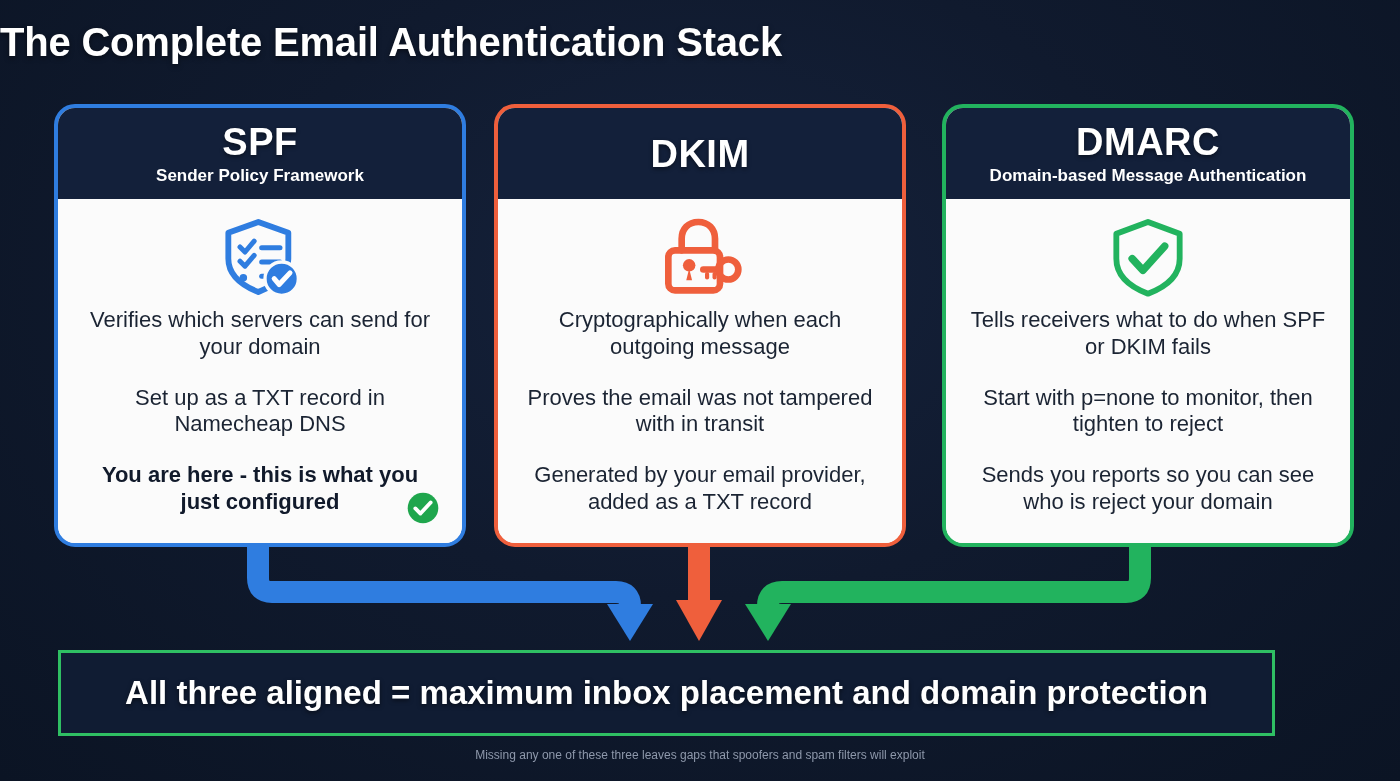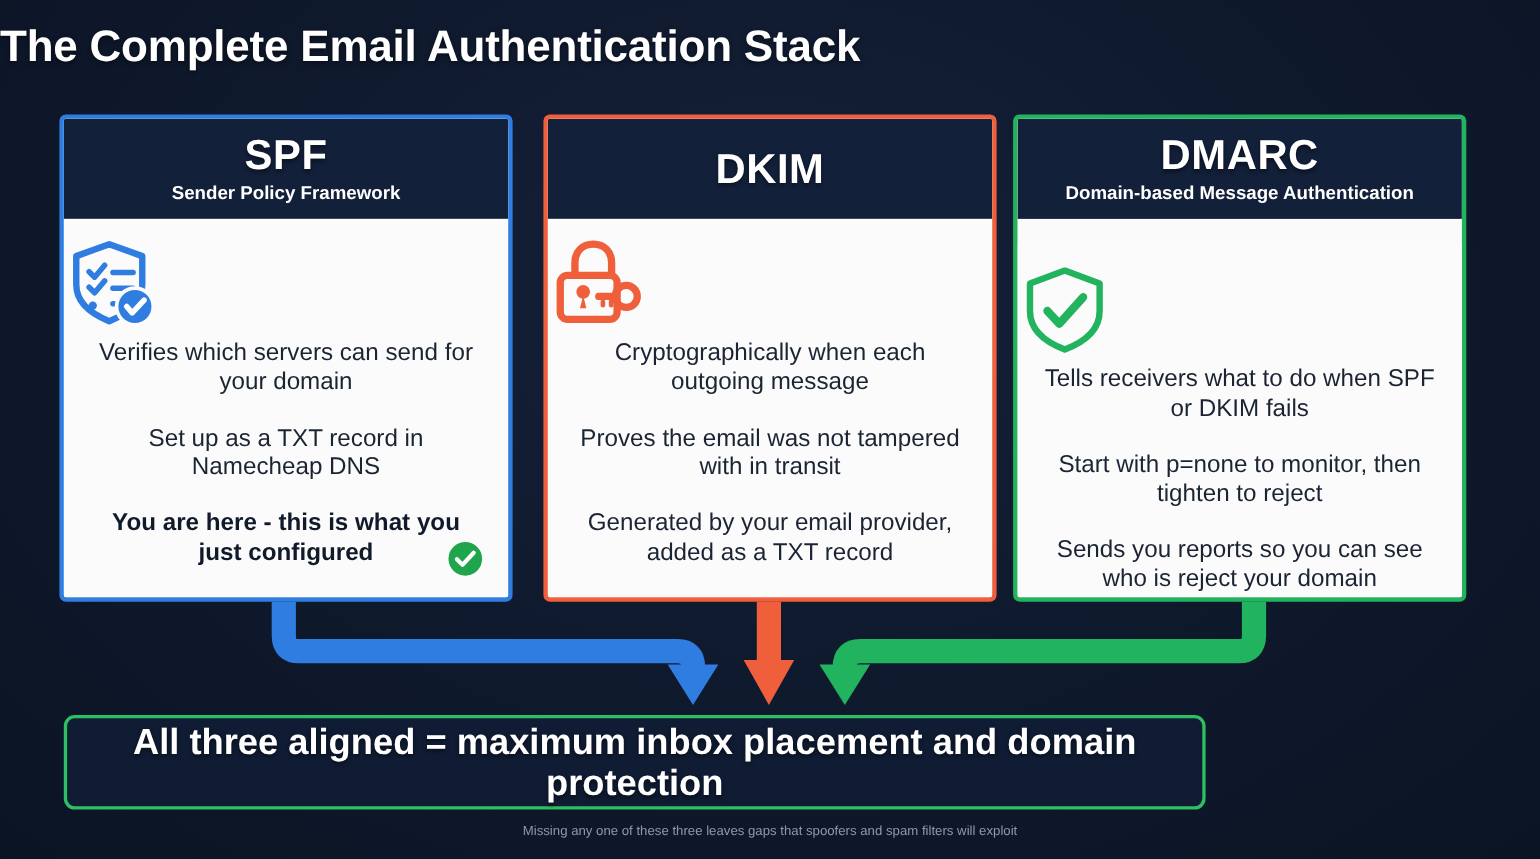--- a/index.html
+++ b/index.html
@@ -41,7 +41,7 @@
     top: 104px;
     width: 412px;
     height: 443px;
-    border-radius: 6px;
+    border-radius: 21px;
     border: 4px solid #2f7de0;
     background: #fafafa;
     box-sizing: border-box;

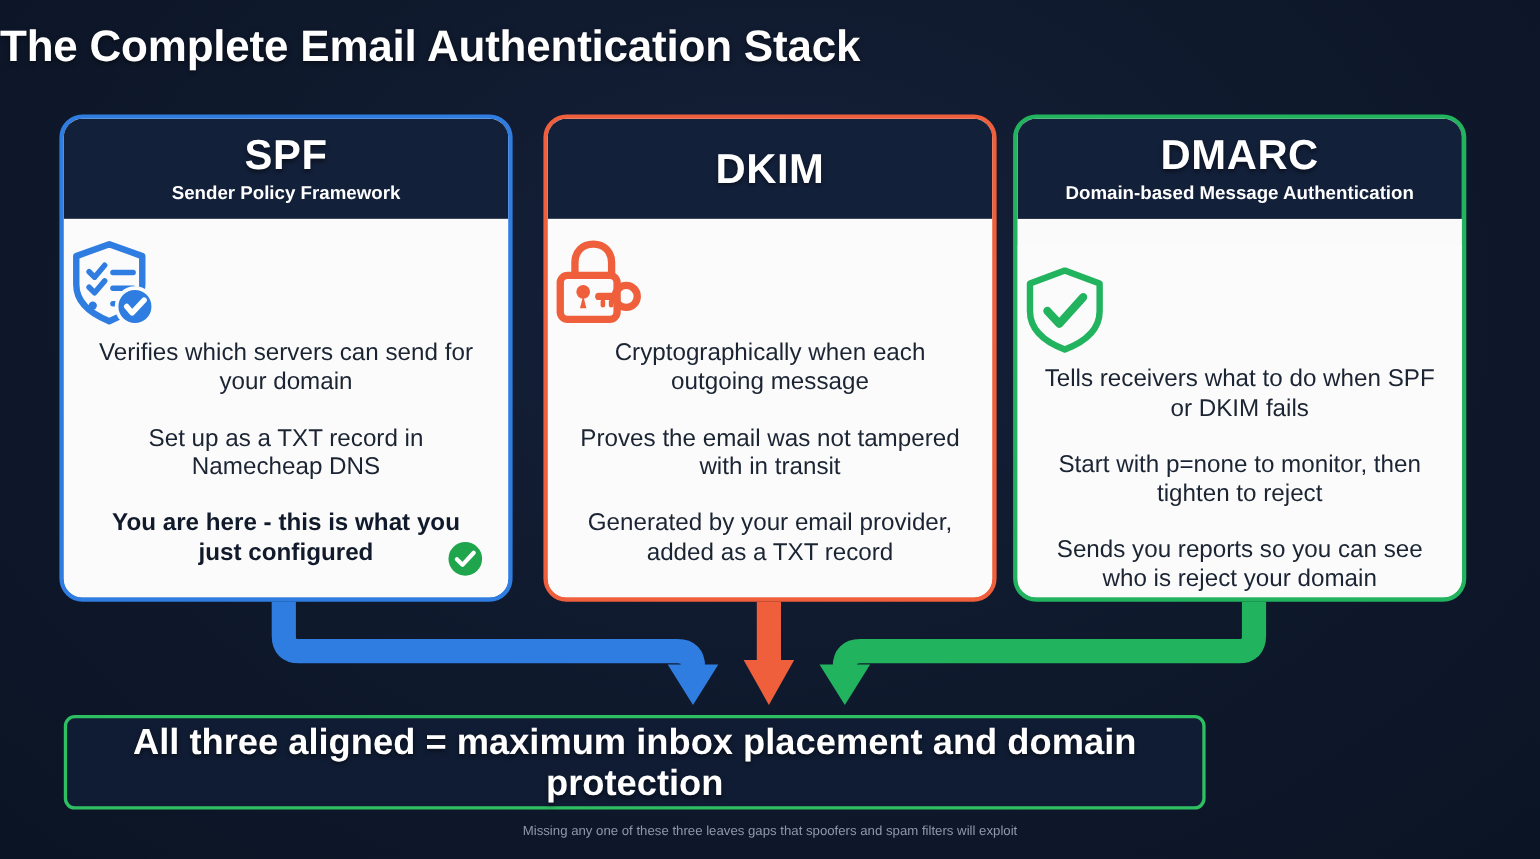--- a/index.html
+++ b/index.html
@@ -51,7 +51,7 @@
   }
   #card-spf  { left: 54px;   border-color: #2f7de0; }
   #card-dkim { left: 494px;  border-color: #ef5f3c; }
-  #card-dmarc{ left: 921px;  border-color: #22b35e; gap: 24px; }
+  #card-dmarc{ left: 942px;  border-color: #22b35e; }
 
   .card-header {
     background: #13203a;

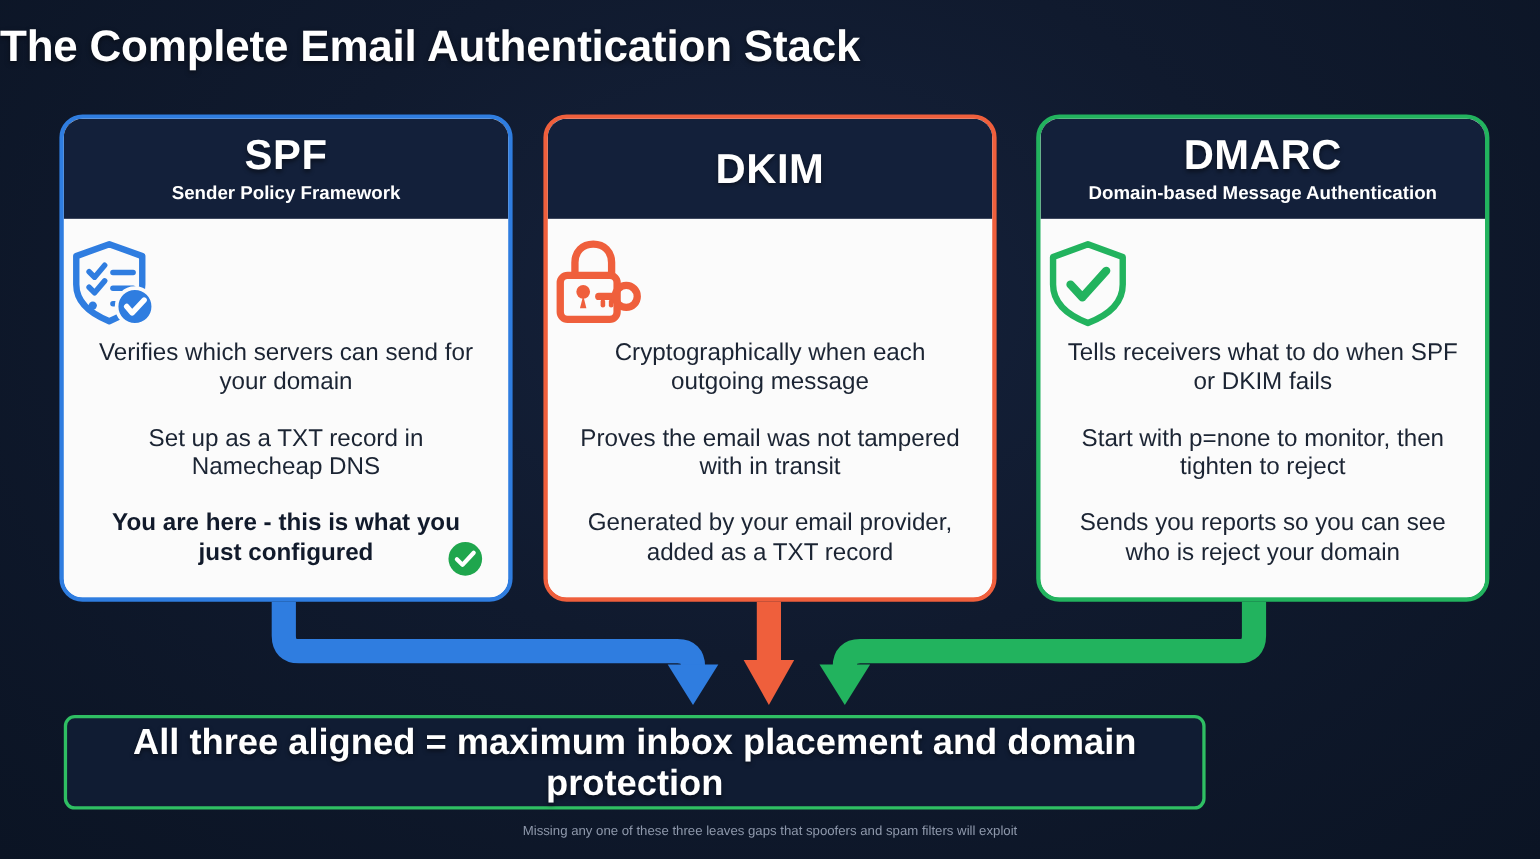--- a/index.html
+++ b/index.html
@@ -86,6 +86,7 @@
     position: relative;
     display: flex;
     flex-direction: column;
+    align-items: center;
     padding-top: 18px;
   }
   .card-icon {

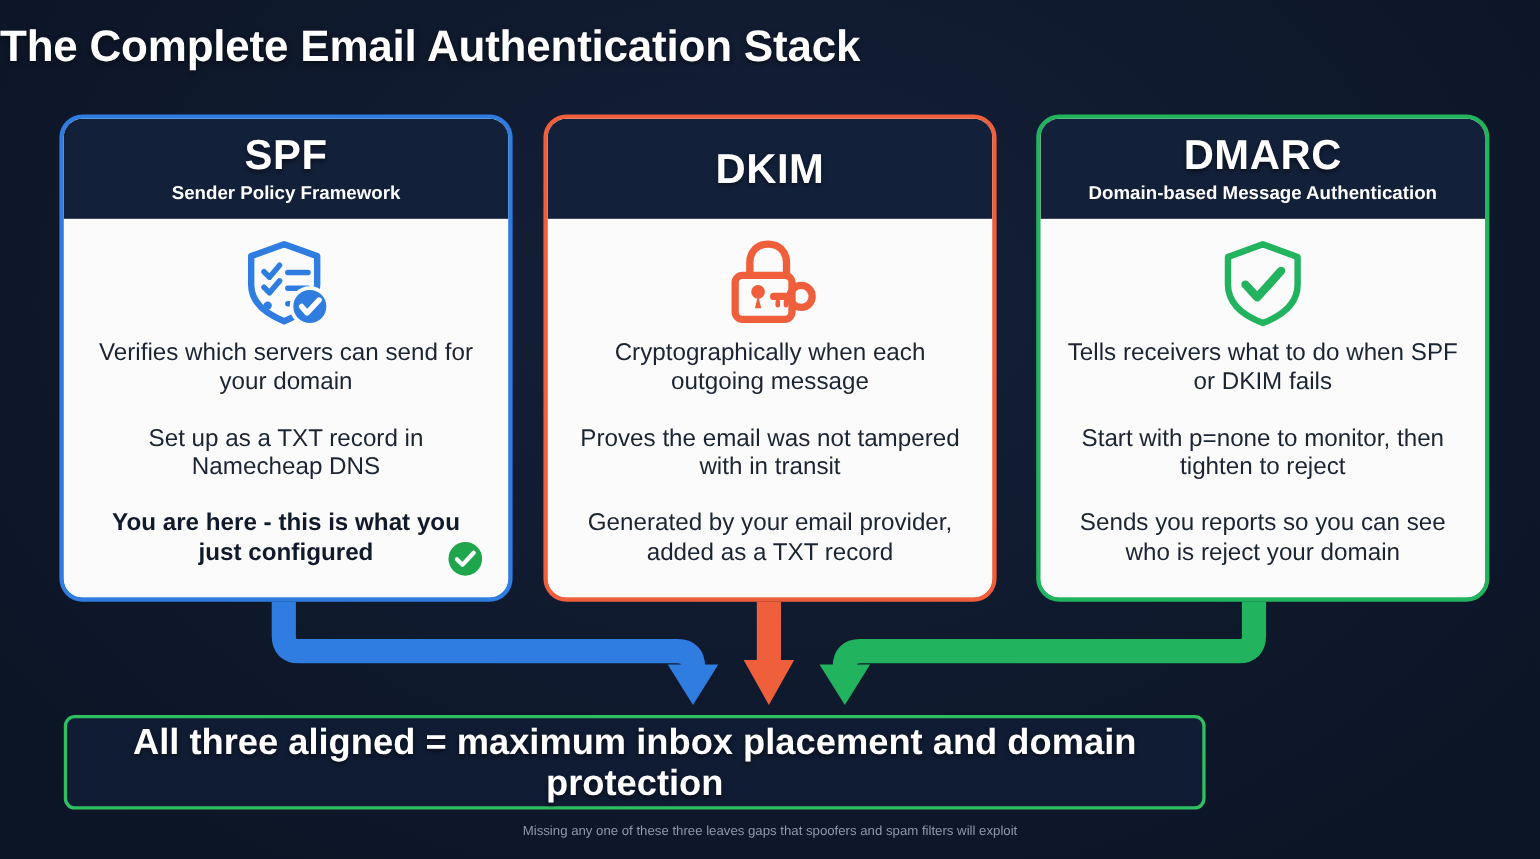--- a/index.html
+++ b/index.html
@@ -137,11 +137,11 @@
     position: absolute;
     left: 58px;
     top: 650px;
-    width: 1038px;
+    width: 1217px;
     height: 86px;
     box-sizing: border-box;
     border: 3px solid #2fbf63;
-    border-radius: 10px;
+    border-radius: 0;
     background: #101c33;
     display: flex;
     align-items: center;

